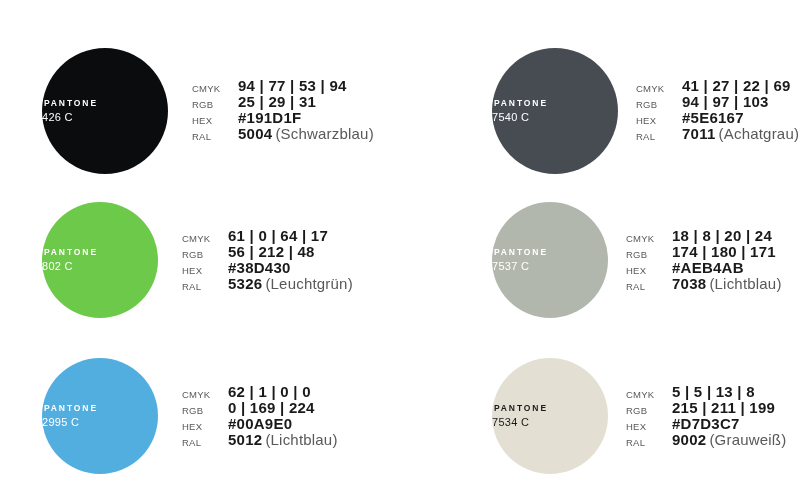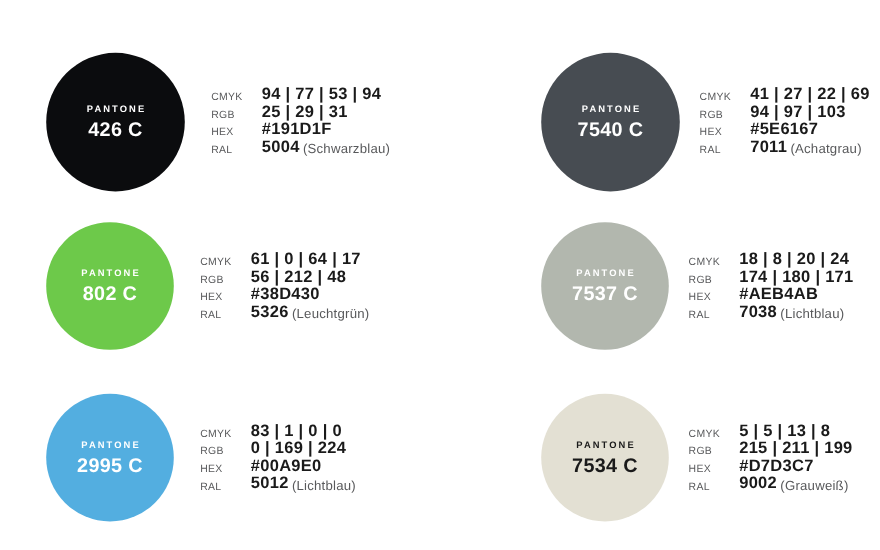--- a/index.html
+++ b/index.html
@@ -44,7 +44,7 @@
     flex: 0 0 126px;
     display: flex;
     flex-direction: column;
-    align-items: center;
+    align-items: flex-start;
     justify-content: center;
     box-sizing: border-box;
   }

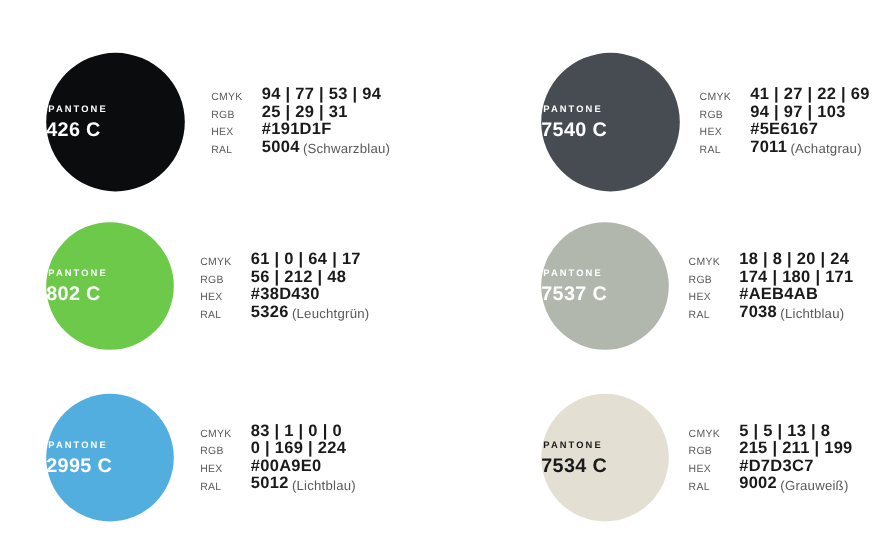--- a/index.html
+++ b/index.html
@@ -64,8 +64,8 @@
     text-indent: 1.9px;
   }
   .swatch-name {
-    font-size: 18px;
-    font-weight: bold;
+    font-size: 11px;
+    font-weight: normal;
     letter-spacing: 0.3px;
     line-height: 1;
   }

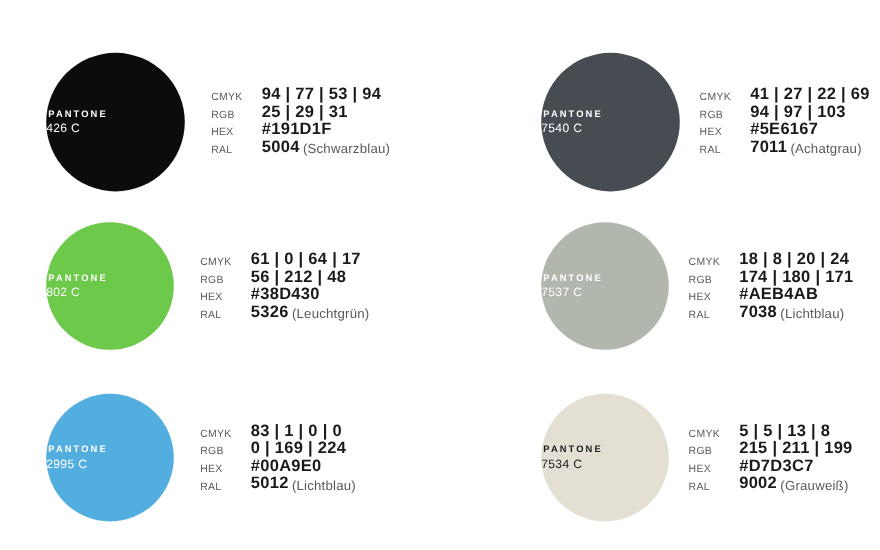--- a/index.html
+++ b/index.html
@@ -99,7 +99,7 @@
     letter-spacing: 0.25px;
   }
   .spec-note {
-    font-size: 12px;
+    font-size: 15px;
     font-weight: normal;
     color: #58595b;
     letter-spacing: 0.2px;

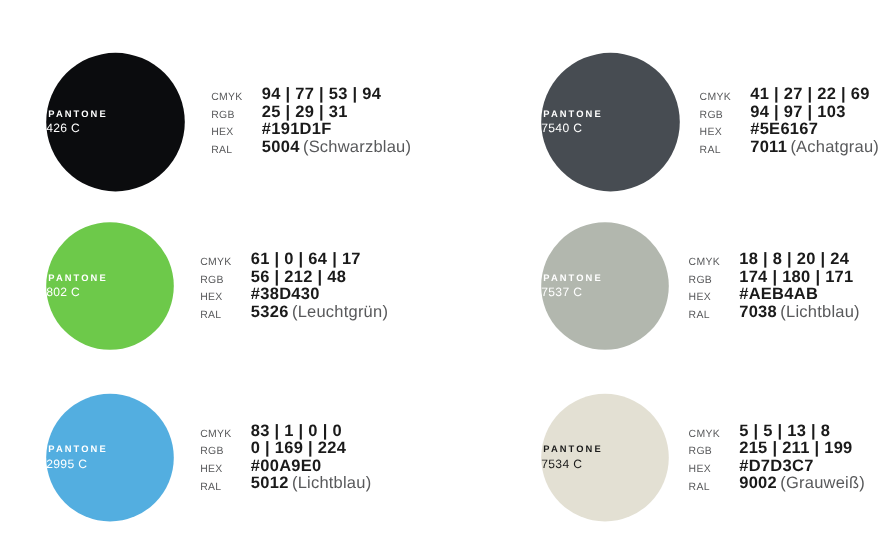--- a/index.html
+++ b/index.html
@@ -223,7 +223,7 @@
     <div class="specs">
       <div class="spec-row">
         <span class="spec-label">CMYK</span>
-        <span class="spec-value">83 | 1 | 0 | 0</span>
+        <span class="spec-value">62 | 1 | 0 | 0</span>
       </div>
       <div class="spec-row">
         <span class="spec-label">RGB</span>

